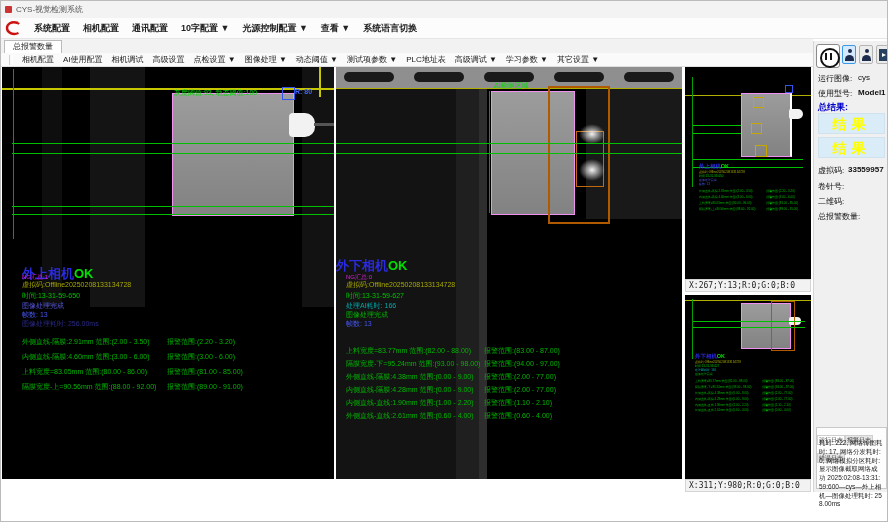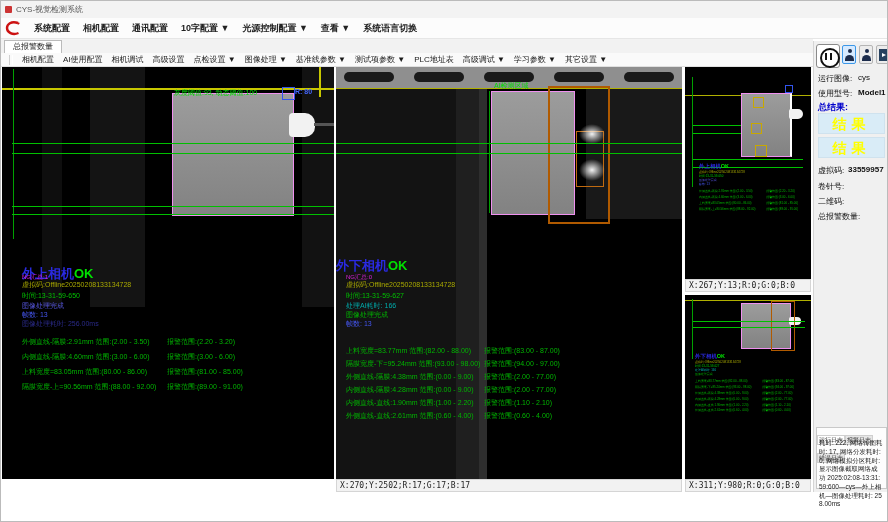--- a/index.html
+++ b/index.html
@@ -107,7 +107,7 @@
     <span class="tool-item">高级设置</span>
     <span class="tool-item">点检设置 ▼</span>
     <span class="tool-item">图像处理 ▼</span>
-    <span class="tool-item">基准线参数 ▼</span>
+    <span class="tool-item">动态阈值 ▼</span>
     <span class="tool-item">测试项参数 ▼</span>
     <span class="tool-item">PLC地址表</span>
     <span class="tool-item">高级调试 ▼</span>

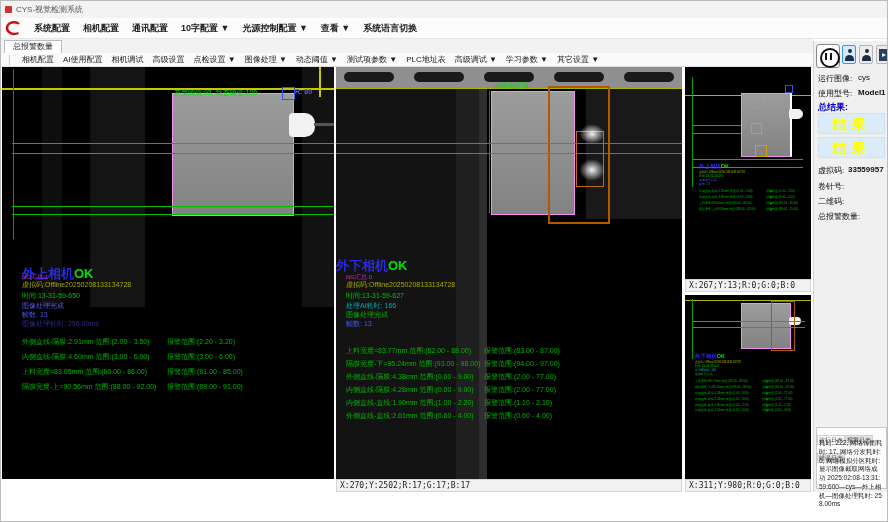--- a/index.html
+++ b/index.html
@@ -184,7 +184,6 @@
     <div class="mrow" style="left:10px;top:331px;"><span>内侧直线-直线:1.90mm 范围:(1.00 - 2.20)</span><span class="acol" style="left:138px;">报警范围:(1.10 - 2.10)</span></div>
     <div class="mrow" style="left:10px;top:344px;"><span>外侧直线-直线:2.61mm 范围:(0.60 - 4.00)</span><span class="acol" style="left:138px;">报警范围:(0.60 - 4.00)</span></div>
   </div>
-  <div class="abs statusbar" style="left:335px;top:478px;width:346px;height:13px;">X:270;Y:2502;R:17;G:17;B:17</div>
 
   <div class="abs panel" style="left:684px;top:66px;width:126px;height:212px;">
     <div class="abs" style="left:0;top:28px;width:126px;height:1px;background:#b0b000;"></div>

